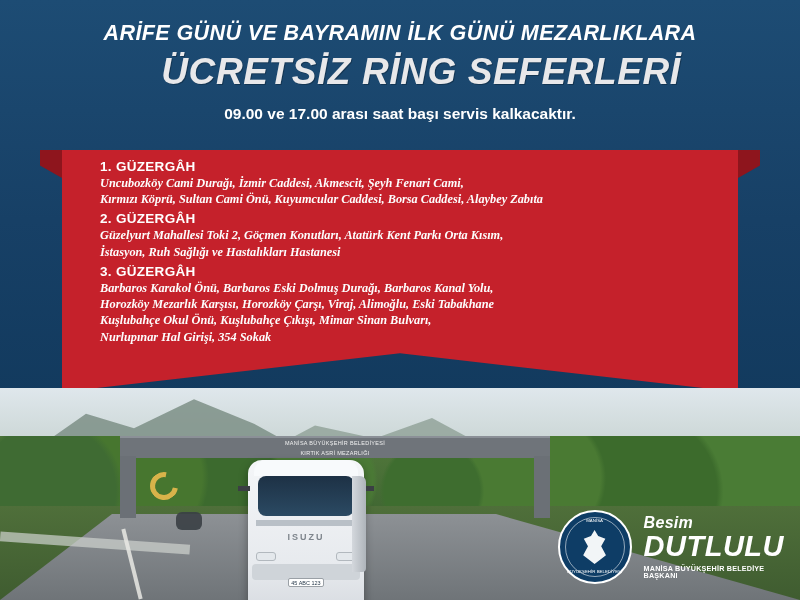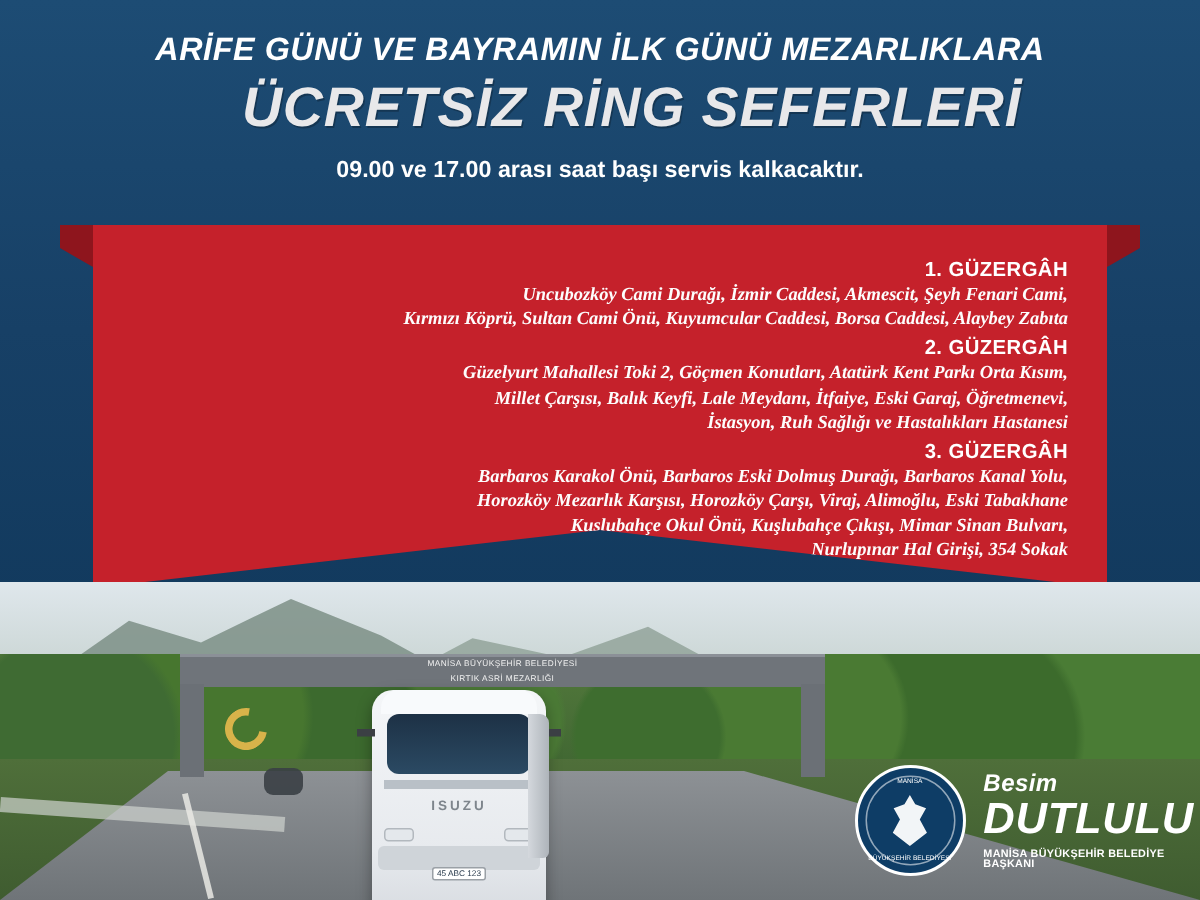--- a/index.html
+++ b/index.html
@@ -65,9 +65,9 @@
   }
   .ribbon-inner {
     position: absolute;
-    left: 0; top: 0; width: 100%;
-    padding: 22px 26px 0 26px;
-    text-align: right;
+    left: 12px; top: 0; width: 100%;
+    padding: 9px 26px 0 26px;
+    text-align: left;
     color: #ffffff;
   }
   .route { margin-bottom: 4px; }

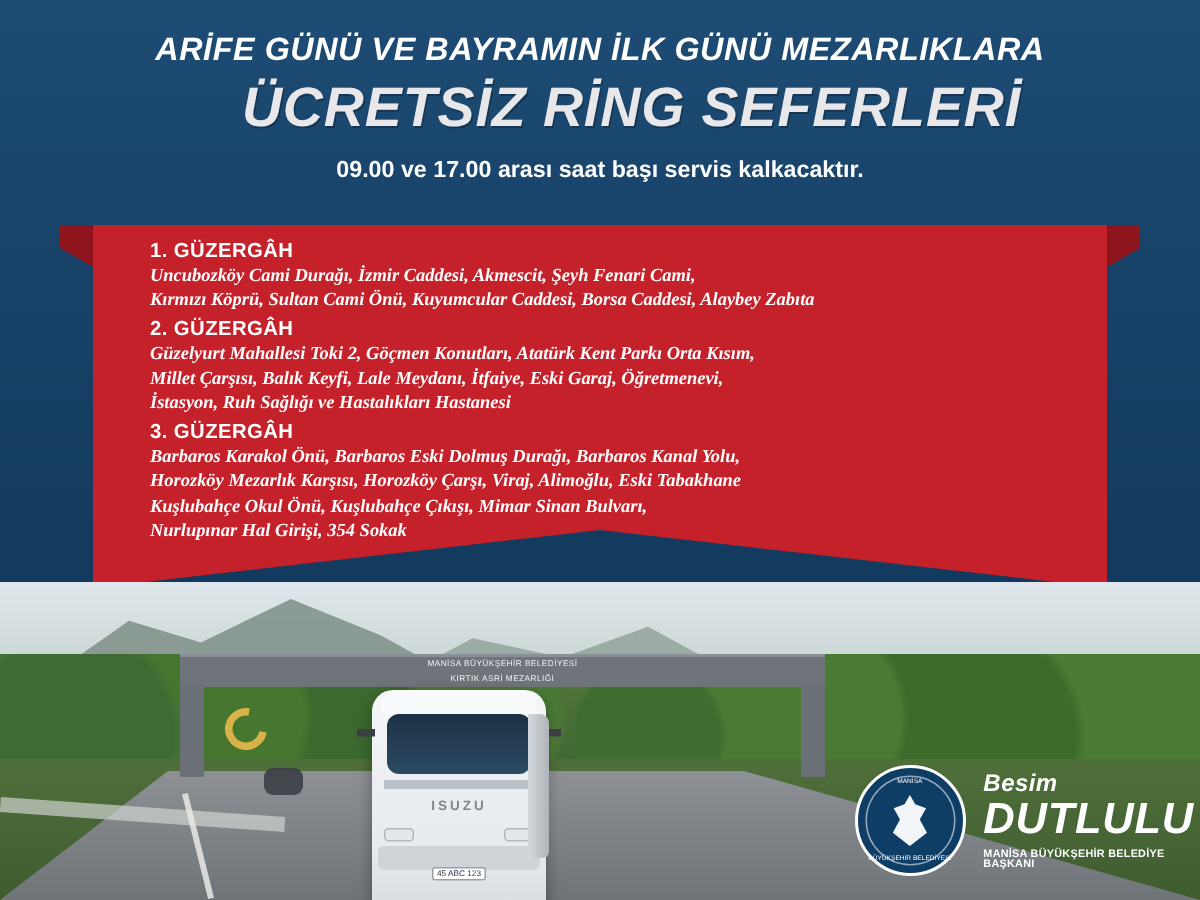--- a/index.html
+++ b/index.html
@@ -325,7 +325,6 @@
         <div class="route-title">2. GÜZERGÂH</div>
         <div class="route-lines">
           <div>Güzelyurt Mahallesi Toki 2, Göçmen Konutları, Atatürk Kent Parkı Orta Kısım,</div>
-          <div>Millet Çarşısı, Balık Keyfi, Lale Meydanı, İtfaiye, Eski Garaj, Öğretmenevi,</div>
           <div>İstasyon, Ruh Sağlığı ve Hastalıkları Hastanesi</div>
         </div>
       </div>

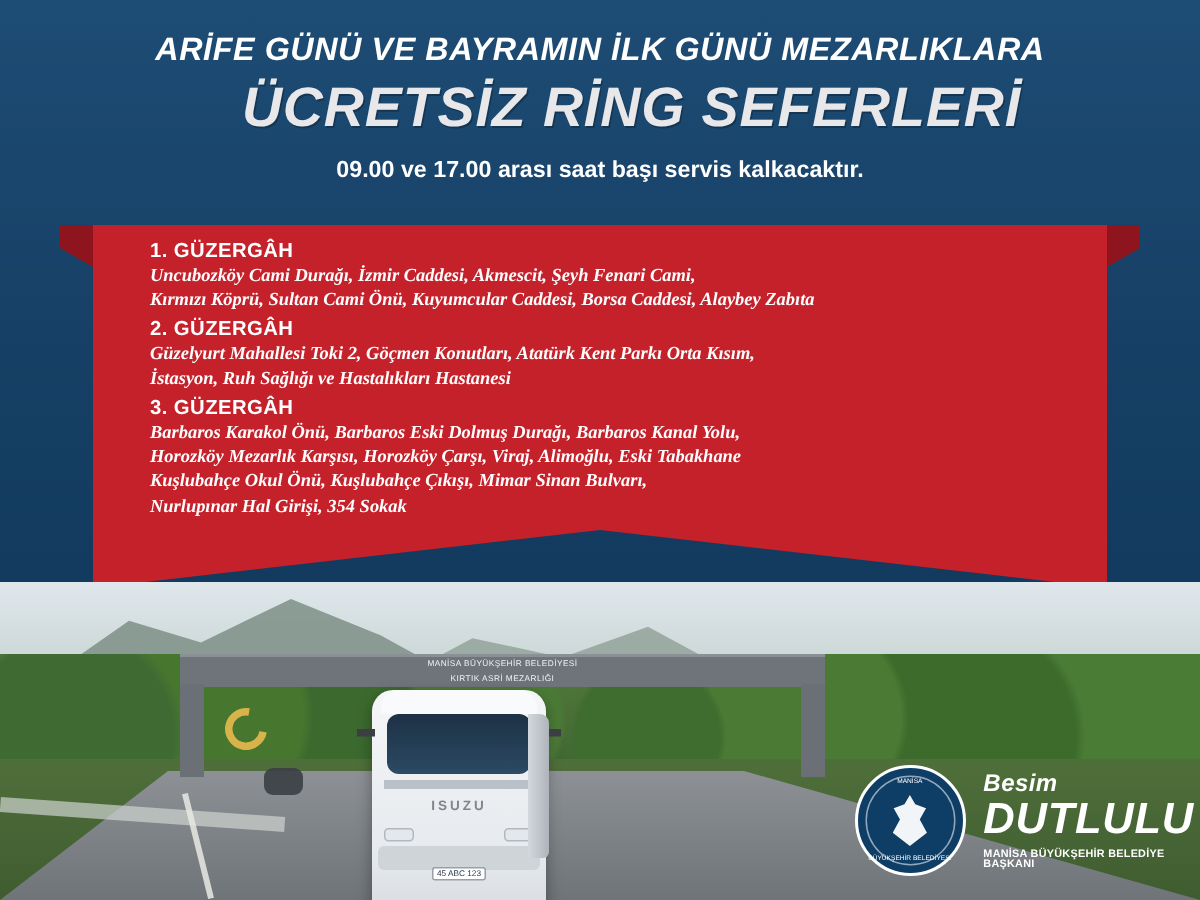--- a/index.html
+++ b/index.html
@@ -250,7 +250,7 @@
 
   
   .logo-group {
-    position: absolute; right: 4px; bottom: 16px;
+    position: absolute; right: 16px; bottom: 16px;
     display: flex; align-items: center; gap: 12px;
   }
   .seal {

